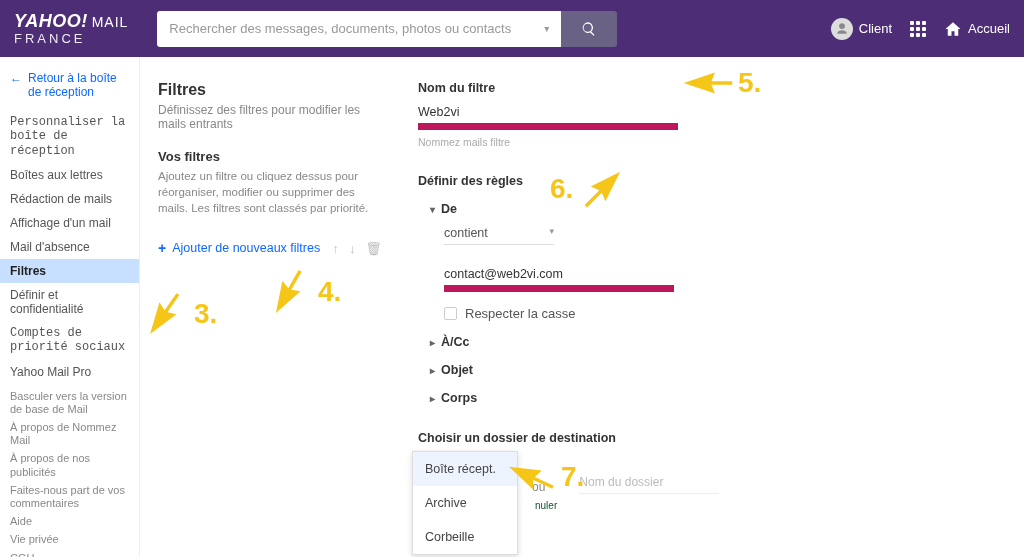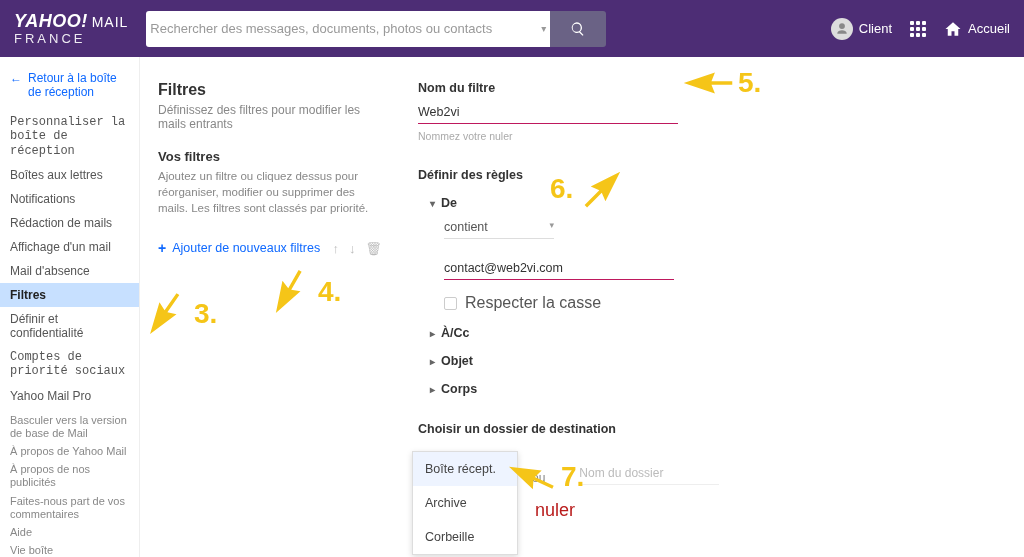--- a/index.html
+++ b/index.html
@@ -6,7 +6,7 @@
   body { width: 1024px; height: 557px; overflow: hidden; background: #fff; color: #333; font-size: 12.5px; }
 
   
-  .header { height: 57px; background: #4d2d75; display: flex; align-items: center; padding: 0 14px; gap: 18px; }
+  .header { height: 57px; background: #4d2d75; display: flex; align-items: center; padding: 0 14px; gap: 29px; }
   .logo { color: #fff; display: flex; flex-direction: column; line-height: 1; }
   .logo-main { font-size: 18px; font-weight: 700; font-style: italic; letter-spacing: .5px; }
   .logo-main span.mail { font-weight: 400; font-style: normal; margin-left: 4px; letter-spacing: 1px; font-size: 14px; }

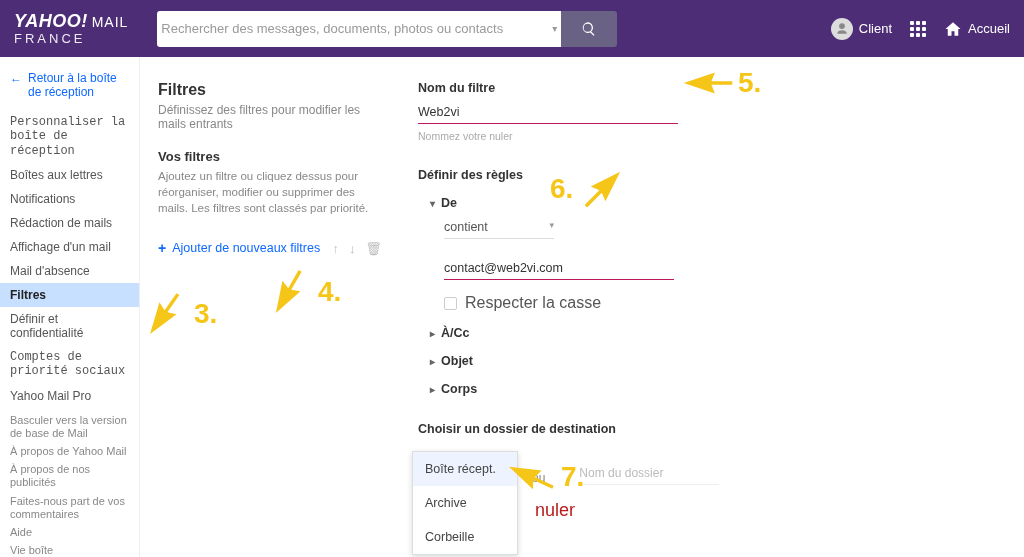--- a/index.html
+++ b/index.html
@@ -13,7 +13,7 @@
   .logo-sub { font-size: 13px; letter-spacing: 3px; opacity: .9; margin-top: 2px; }
 
   .searchwrap { display: flex; flex: 0 0 460px; height: 36px; }
-  .searchbox { flex: 1; background: #fff; border-radius: 3px 0 0 3px; display: flex; align-items: center; padding: 0 4px; color: #999; font-size: 13px; }
+  .searchbox { flex: 1; background: #fff; border-radius: 3px 0 0 3px; display: flex; align-items: center; padding: 0 12px; color: #999; font-size: 13px; }
   .searchbox .caret { margin-left: auto; color: #999; font-size: 10px; }
   .searchbtn { width: 56px; background: #6a6285; border-radius: 0 3px 3px 0; display: flex; align-items: center; justify-content: center; }
   .searchbtn svg { width: 16px; height: 16px; fill: #fff; }

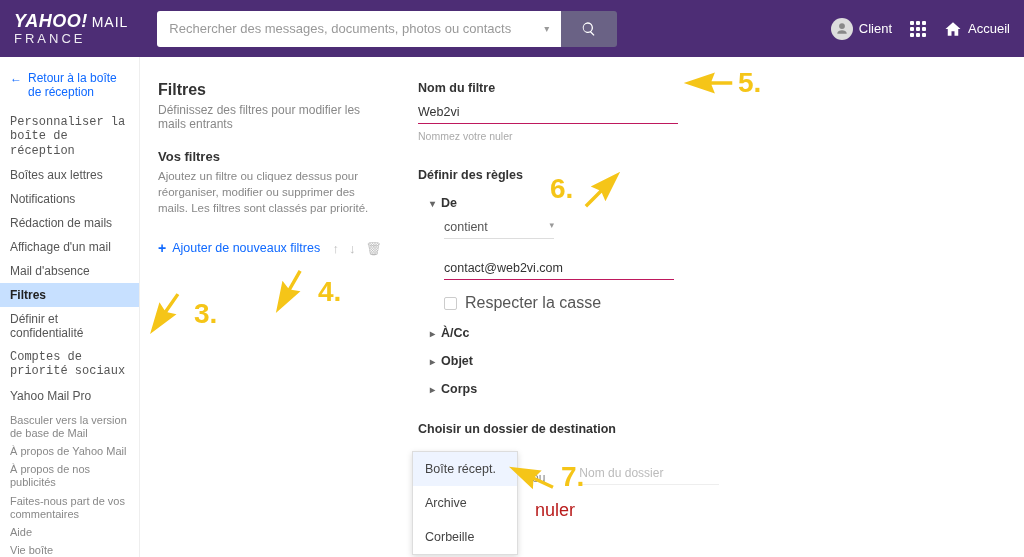--- a/index.html
+++ b/index.html
@@ -56,7 +56,7 @@
   
   .main { flex: 1; padding: 24px 40px 0 18px; position: relative; overflow: hidden; }
   .label { font-size: 12.5px; font-weight: 700; color: #333; margin-bottom: 6px; }
-  .input-line { border: none; border-bottom: 1px solid #be185d; width: 260px; padding: 4px 0; font-size: 12.5px; color: #333; outline: none; }
+  .input-line { border: none; border-bottom: 7px solid #be185d; width: 260px; padding: 4px 0; font-size: 12.5px; color: #333; outline: none; }
   .helper { font-size: 10.5px; color: #aaa; margin-top: 6px; }
   .section { margin-top: 26px; }
   .rule-group { margin-top: 10px; margin-left: 12px; }

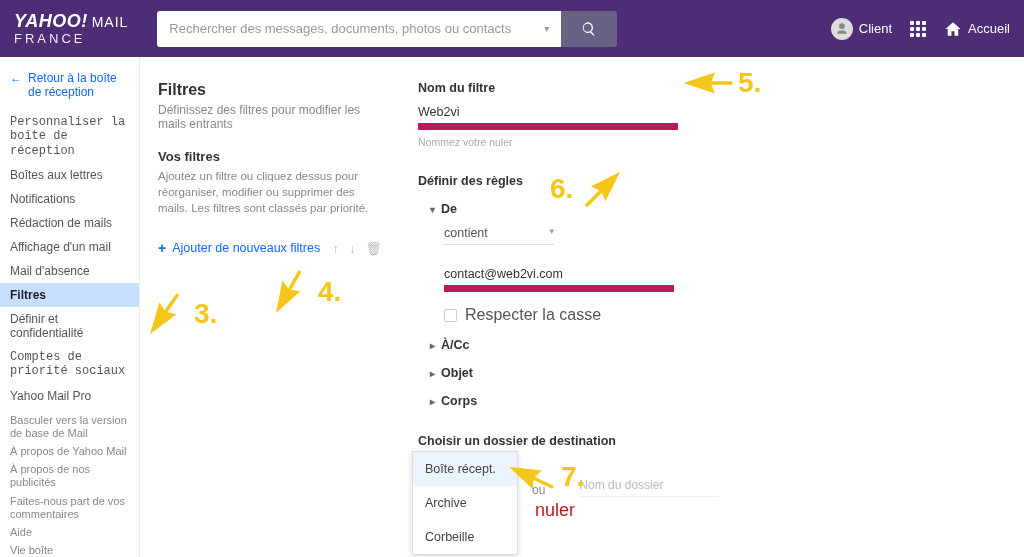--- a/index.html
+++ b/index.html
@@ -198,7 +198,7 @@
   <div class="main">
     <div class="label">Nom du filtre</div>
     <input class="input-line" value="Web2vi" style="">
-    <div class="helper">Nommez votre nuler</div>
+    <div class="helper">Nommez mails filtre</div>
 
     <div class="section">
       <div class="label">Définir des règles</div>

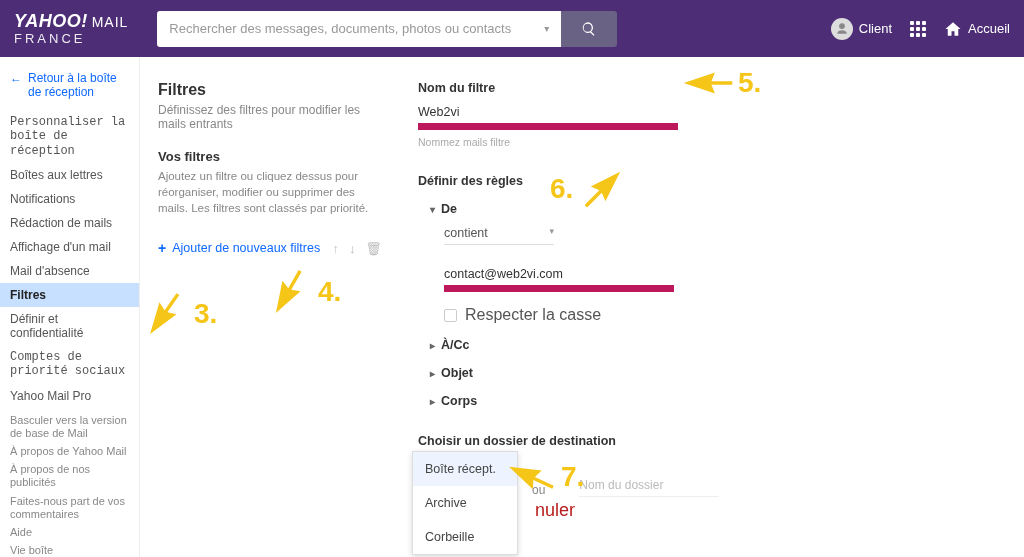--- a/index.html
+++ b/index.html
@@ -153,7 +153,6 @@
     <div class="sb-list">
       <div class="sb-item two">Personnaliser la boîte de réception</div>
       <div class="sb-item">Boîtes aux lettres</div>
-      <div class="sb-item">Notifications</div>
       <div class="sb-item">Rédaction de mails</div>
       <div class="sb-item">Affichage d'un mail</div>
       <div class="sb-item">Mail d'absence</div>

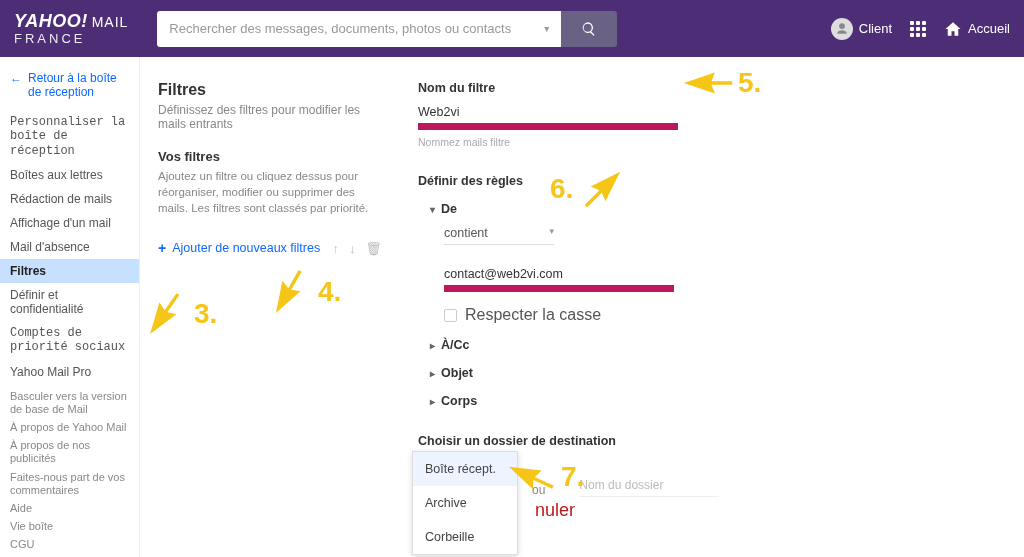--- a/index.html
+++ b/index.html
@@ -65,7 +65,7 @@
   .select-line { border: none; border-bottom: 1px solid #ddd; width: 110px; padding: 4px 0; font-size: 12.5px; color: #555; background: transparent; display: inline-flex; justify-content: space-between; cursor: pointer; }
   .select-line .dd { font-size: 9px; color: #999; }
   .field-input { margin-top: 18px; width: 230px; }
-  .checkbox-row { margin-top: 14px; display: flex; align-items: center; gap: 8px; font-size: 16px; color: #555; }
+  .checkbox-row { margin-top: 14px; display: flex; align-items: center; gap: 8px; font-size: 13px; color: #555; }
   .chk { width: 13px; height: 13px; border: 1px solid #ccc; border-radius: 2px; display: inline-block; }
 
   .dest { margin-top: 26px; display: flex; align-items: flex-end; gap: 18px; }

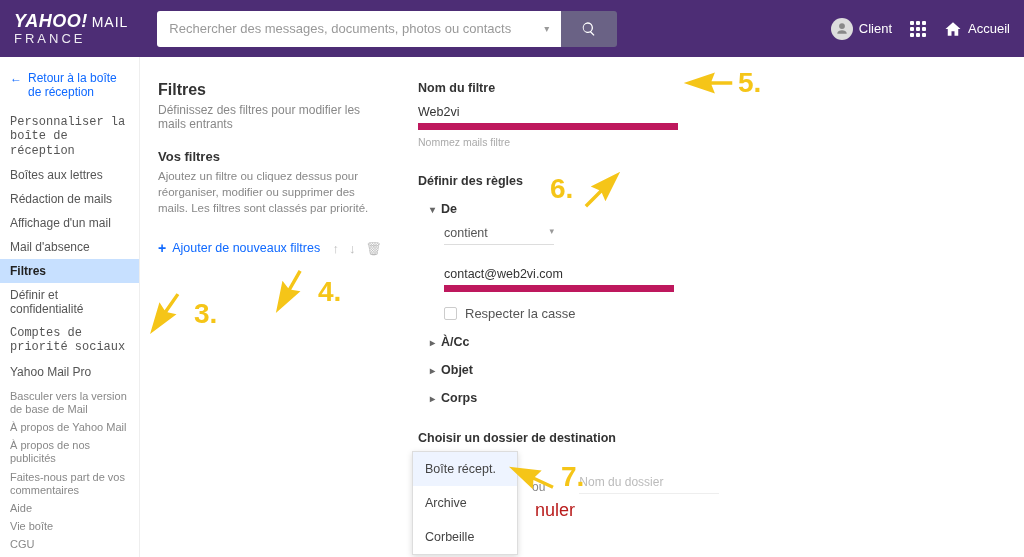--- a/index.html
+++ b/index.html
@@ -164,7 +164,7 @@
 
     <div class="sb-footer">
       <div class="sb-sub">Basculer vers la version de base de Mail</div>
-      <div class="sb-sub">À propos de Yahoo Mail</div>
+      <div class="sb-sub">À propos de Nommez Mail</div>
       <div class="sb-sub">À propos de nos publicités</div>
       <div class="sb-sub">Faites-nous part de vos commentaires</div>
       <div class="sb-sub">Aide</div>

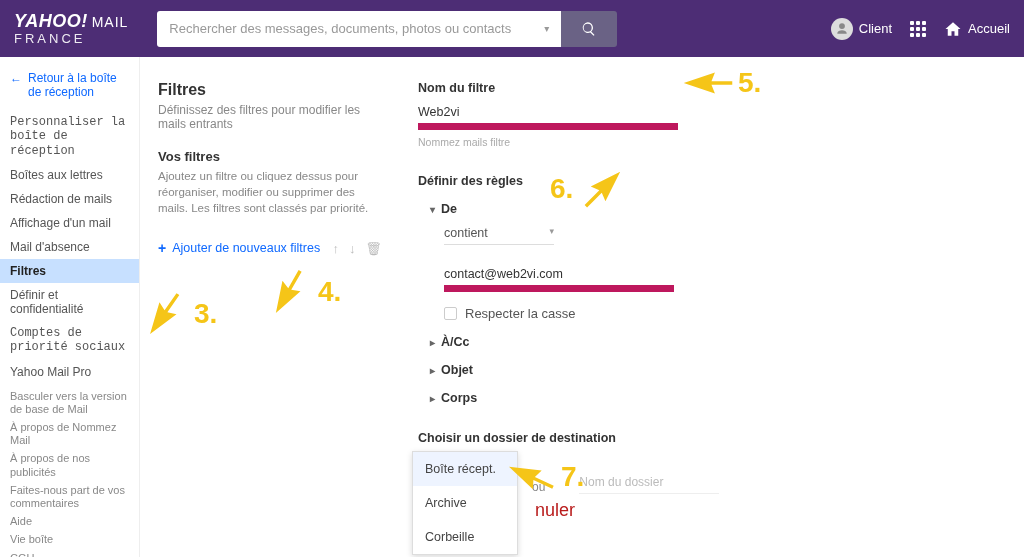--- a/index.html
+++ b/index.html
@@ -79,7 +79,7 @@
   .dropdown-panel .opt.sel { background: #eef4ff; }
 
   .ruler { border: 0; border-top: 1px solid #eee; margin: 16px 0 8px 0; }
-  .save-cancel { font-size: 18px; color: #b91c1c; }
+  .save-cancel { font-size: 10px; color: #14532d; }
 
   
   .ann { position: absolute; color: #f5c518; font-weight: 600; font-size: 28px; display: flex; align-items: center; gap: 4px; pointer-events: none; }

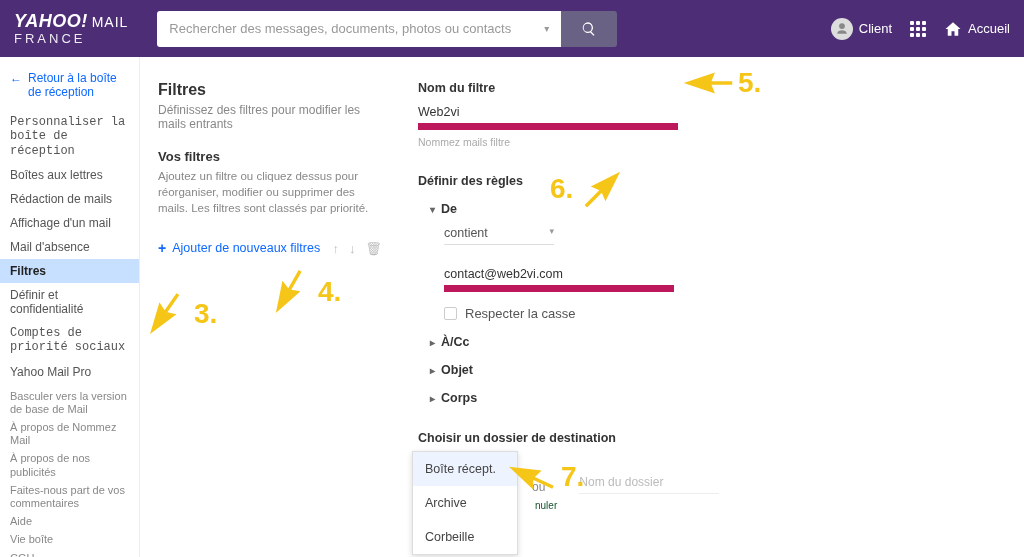--- a/index.html
+++ b/index.html
@@ -168,7 +168,7 @@
       <div class="sb-sub">À propos de nos publicités</div>
       <div class="sb-sub">Faites-nous part de vos commentaires</div>
       <div class="sb-sub">Aide</div>
-      <div class="sb-sub">Vie boîte</div>
+      <div class="sb-sub">Vie privée</div>
       <div class="sb-sub">CGU</div>
 
     </div>

